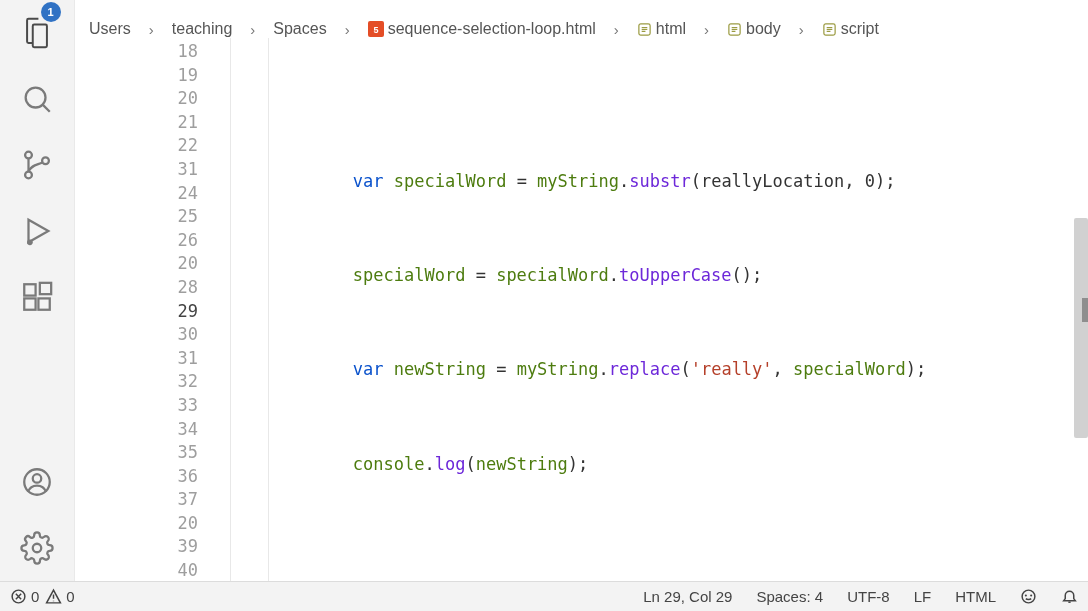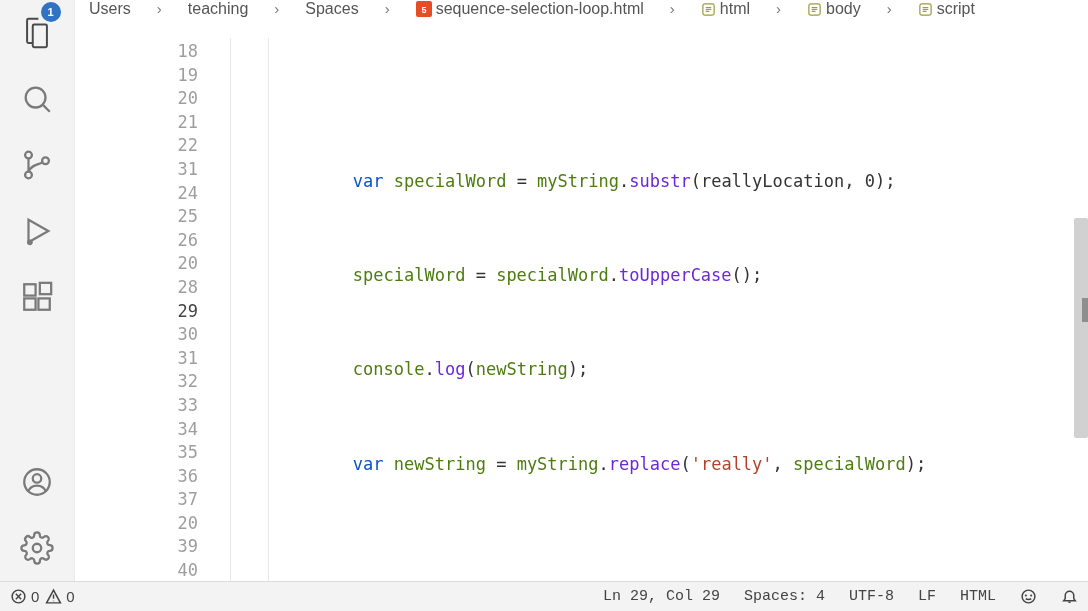--- a/index.html
+++ b/index.html
@@ -54,11 +54,11 @@
   .breadcrumbs {
     height: 38px;
     display: flex;
-    align-items: flex-start;
+    align-items: flex-end;
     padding-left: 14px;
     font-size: 16px;
     color: #555;
-    gap: 20px;
+    gap: 12px;
     border-bottom: 0;
   }
   .breadcrumbs .crumb { color: #555; }

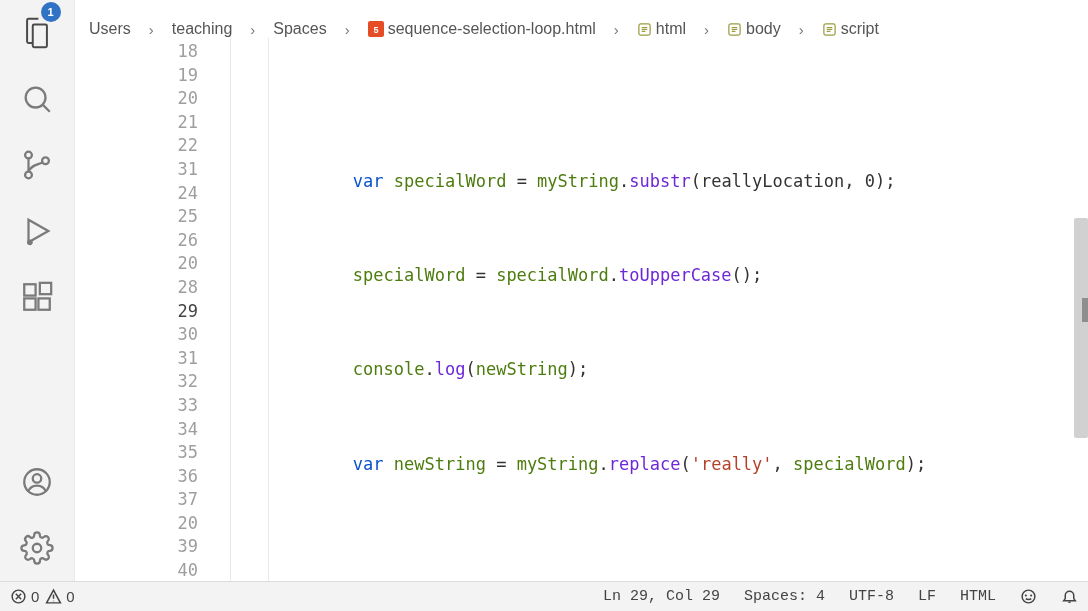--- a/index.html
+++ b/index.html
@@ -260,9 +260,9 @@
         
         <div class="row">            <span class="tok-ident">specialWord</span><span> = </span><span class="tok-ident">specialWord</span><span>.</span><span class="tok-fn">toUpperCase</span><span>();</span></div>
         
+        <div class="row">            <span class="tok-kw">var</span> <span class="tok-ident">newString</span><span> = </span><span class="tok-ident">myString</span><span>.</span><span class="tok-fn">replace</span><span>(</span><span class="tok-str">'really'</span><span>, </span><span class="tok-ident">specialWord</span><span>);</span></div>
+        
         <div class="row">            <span class="tok-ident">console</span><span>.</span><span class="tok-fn">log</span><span>(</span><span class="tok-ident">newString</span><span>);</span></div>
-        
-        <div class="row">            <span class="tok-kw">var</span> <span class="tok-ident">newString</span><span> = </span><span class="tok-ident">myString</span><span>.</span><span class="tok-fn">replace</span><span>(</span><span class="tok-str">'really'</span><span>, </span><span class="tok-ident">specialWord</span><span>);</span></div>
         <div class="row"></div>
         
         

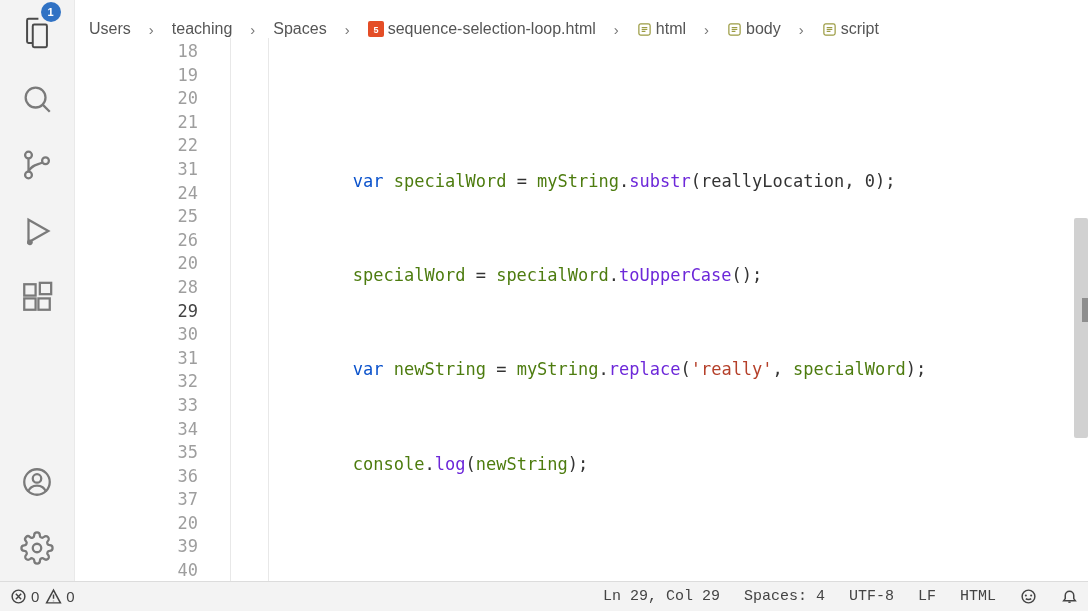--- a/index.html
+++ b/index.html
@@ -132,7 +132,7 @@
     gap: 8px;
   }
   .statusbar .left { display: flex; align-items: center; gap: 6px; }
-  .statusbar .right { margin-left: auto; display: flex; align-items: center; gap: 24px; font-family: Liberation Mono, monospace; }
+  .statusbar .right { margin-left: auto; display: flex; align-items: center; gap: 24px; }
   .statusbar .cell { display: flex; align-items: center; gap: 4px; cursor: pointer; }
   .statusbar svg { width: 17px; height: 17px; }
 </style>

